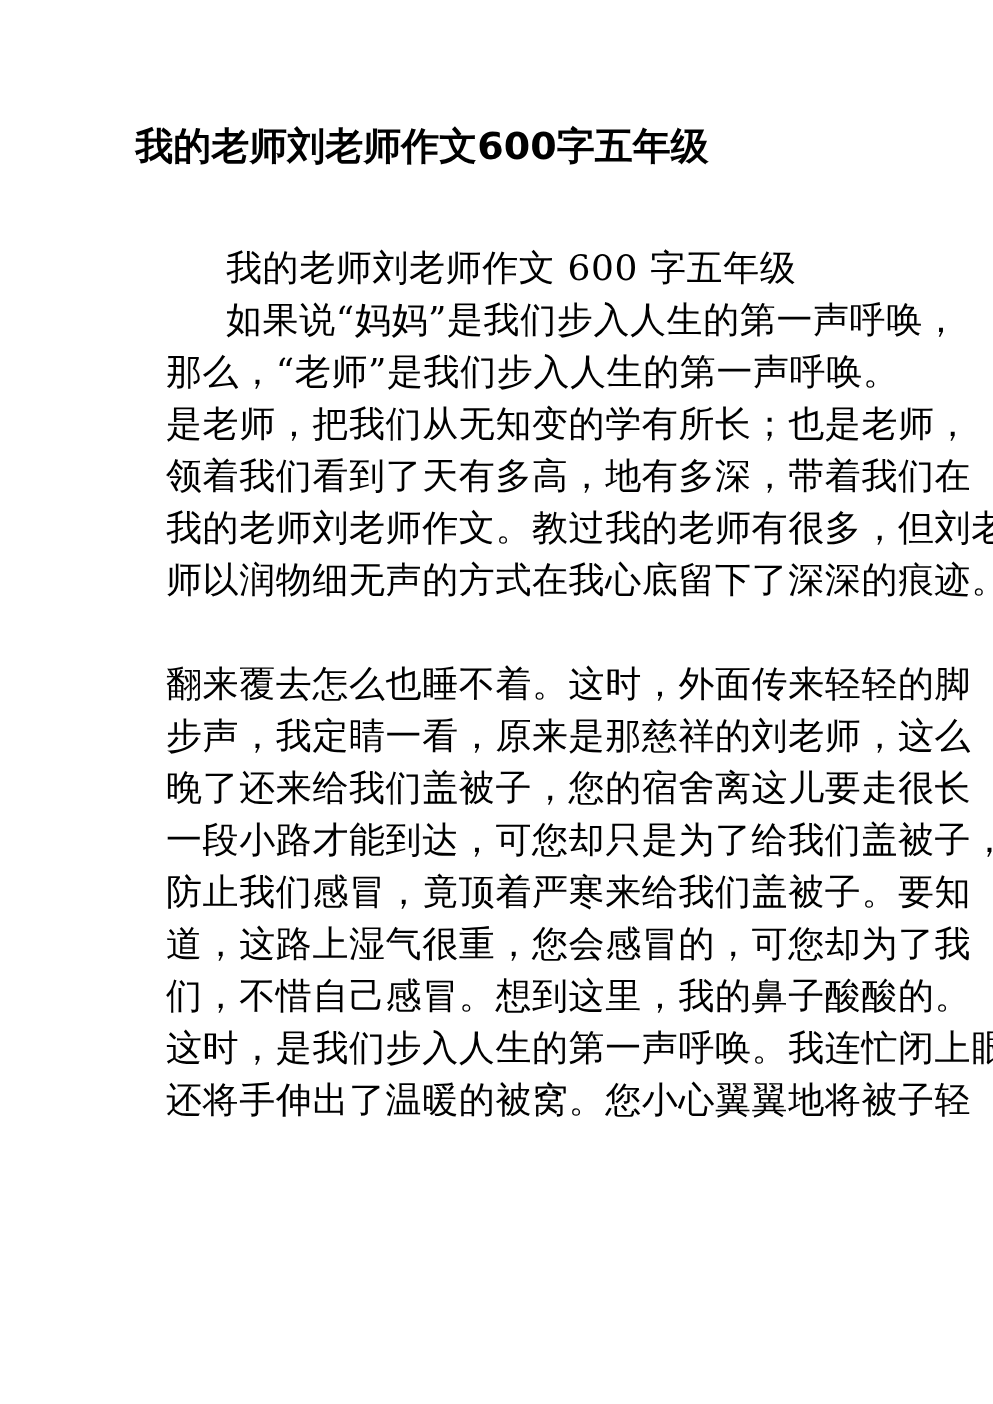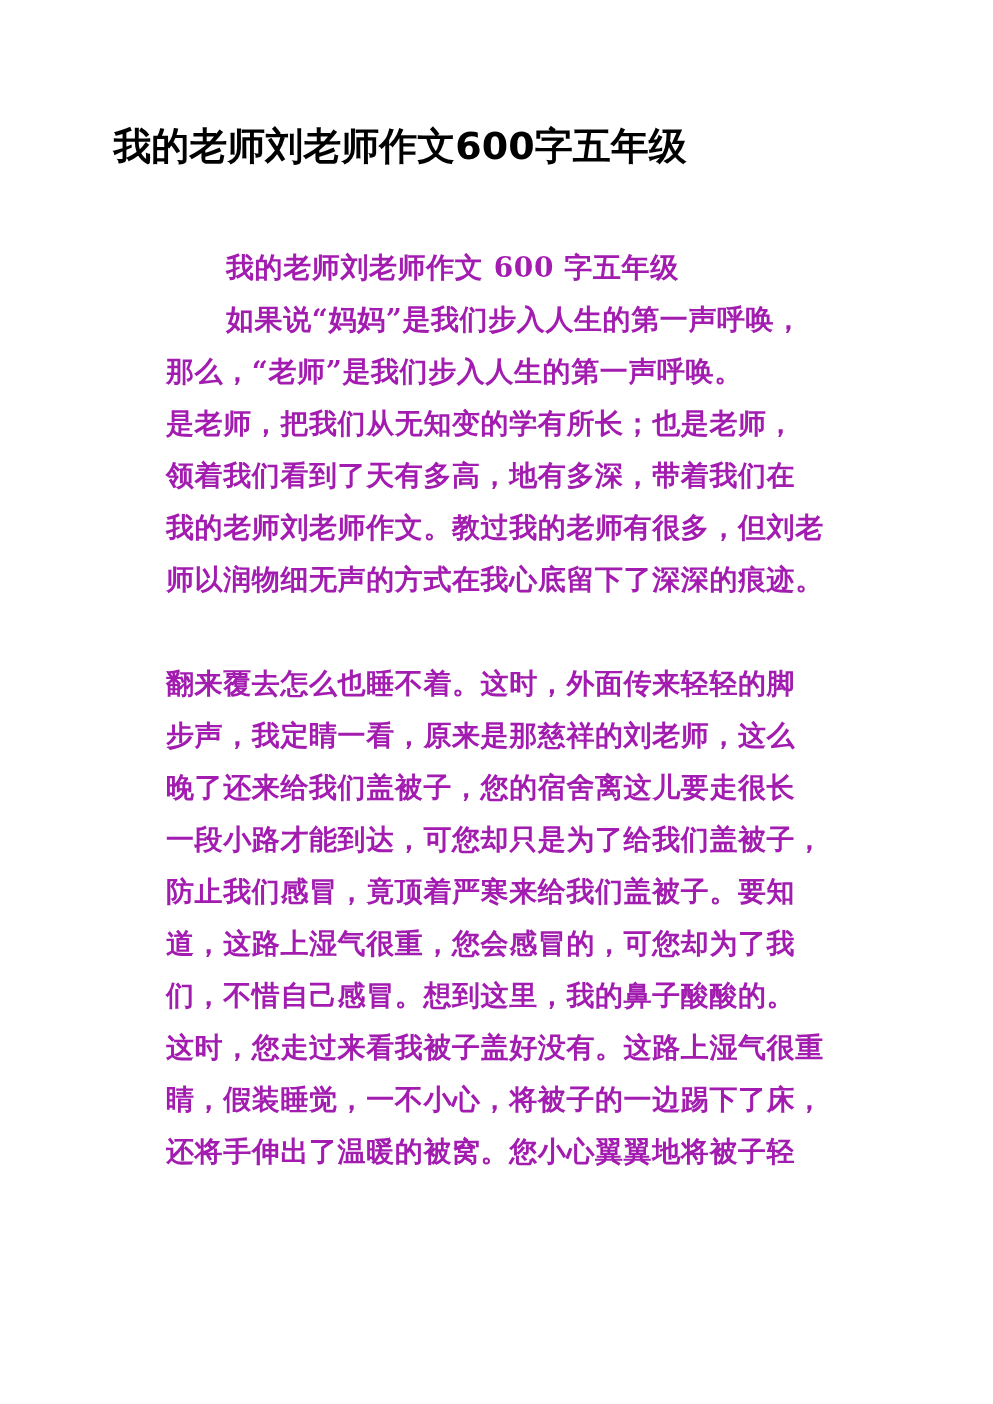--- a/index.html
+++ b/index.html
@@ -33,6 +33,7 @@
       line-height: 56px;
       letter-spacing: 0px;
       color: #000000;
+      padding-left: 22px;
     }
     .body {
       position: absolute;

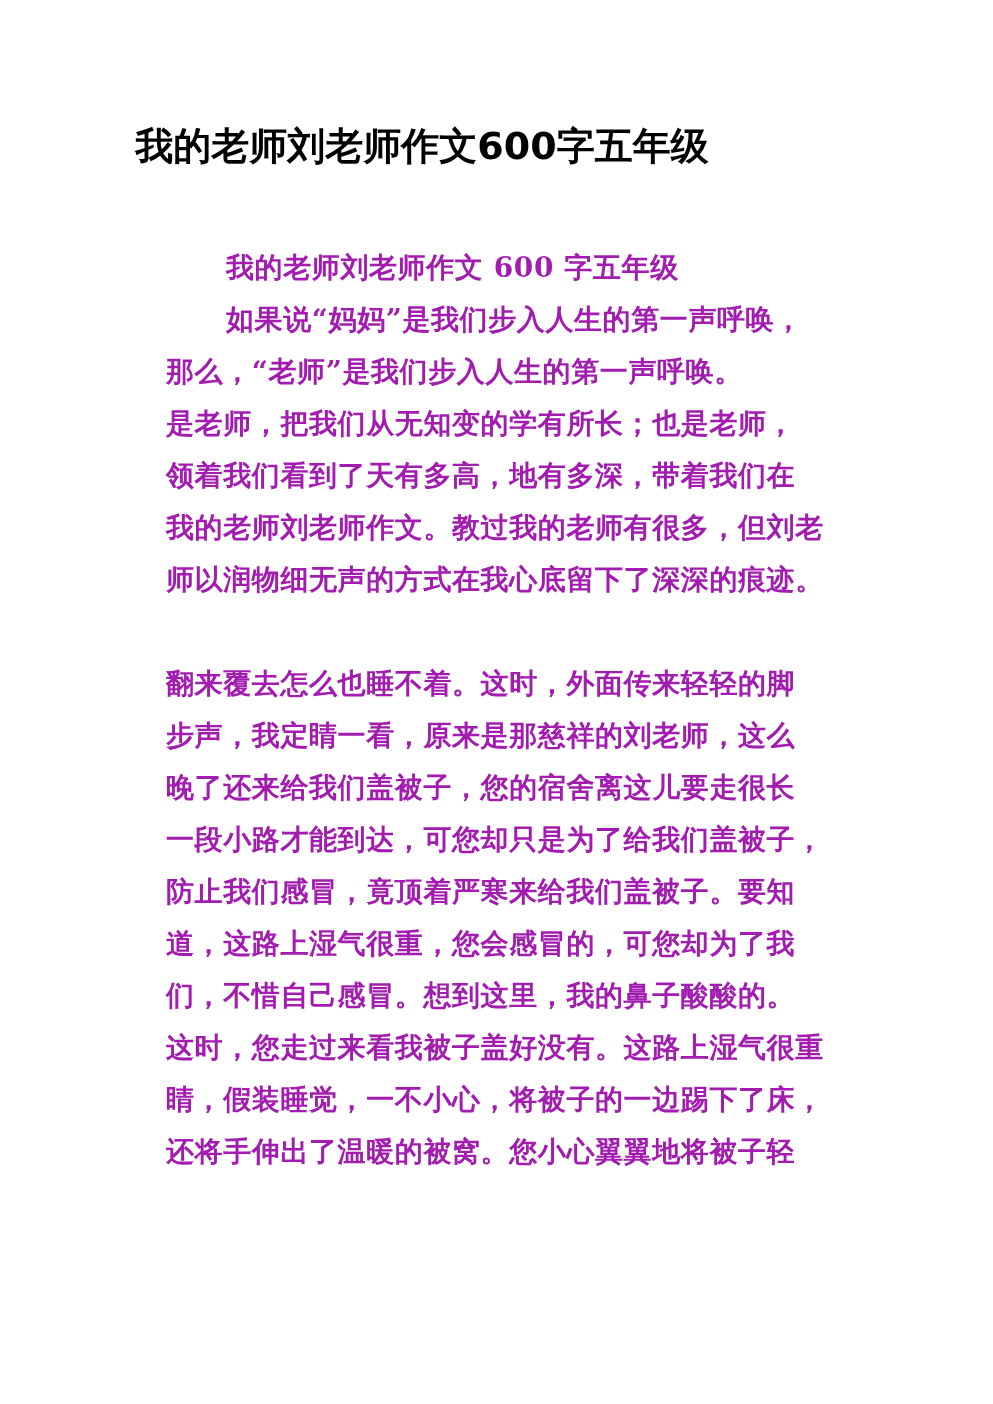--- a/index.html
+++ b/index.html
@@ -41,9 +41,8 @@
       top: 242px;
       width: 700px;
       font-family: "DejaVu Serif", "Liberation Serif", serif;
-      font-size: 28px;
-      color: #a21caf;
-      font-weight: bold;
+      font-size: 36px;
+      color: #000000;
     }
     .line {
       height: 52px;

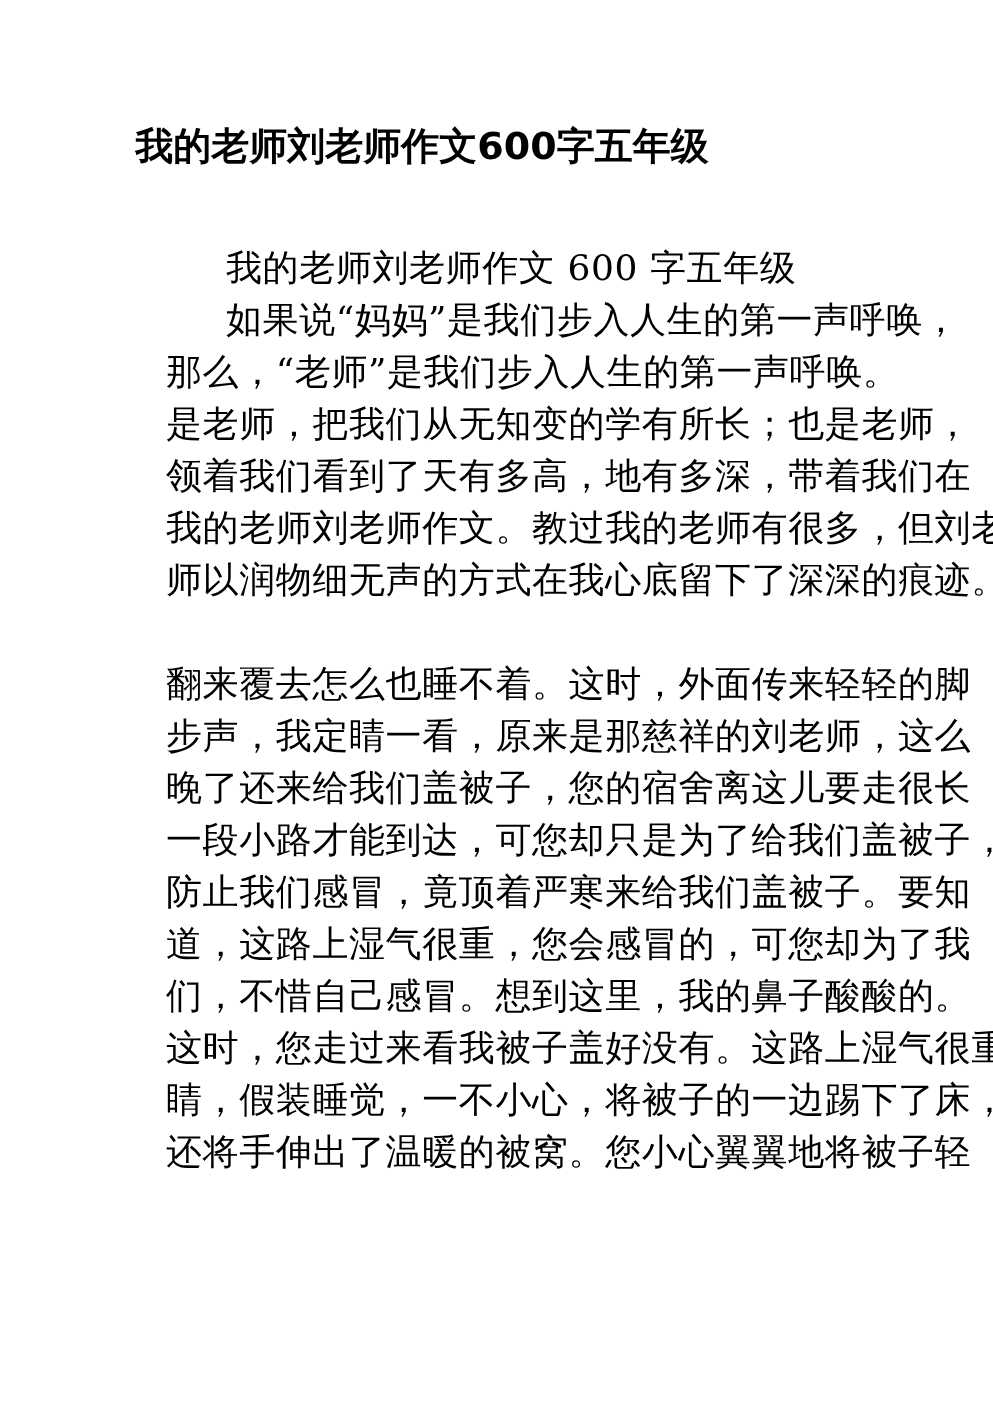--- a/index.html
+++ b/index.html
@@ -88,7 +88,7 @@
       <div class="line">防止我们感冒，竟顶着严寒来给我们盖被子。要知</div>
       <div class="line">道，这路上湿气很重，您会感冒的，可您却为了我</div>
       <div class="line">们，不惜自己感冒。想到这里，我的鼻子酸酸的。</div>
-      <div class="line">这时，您走过来看我被子盖好没有。这路上湿气很重</div>
+      <div class="line">这时，是我们步入人生的第一声呼唤。我连忙闭上眼</div>
       <div class="line">睛，假装睡觉，一不小心，将被子的一边踢下了床，</div>
       <div class="line">还将手伸出了温暖的被窝。您小心翼翼地将被子轻</div>
     </div>

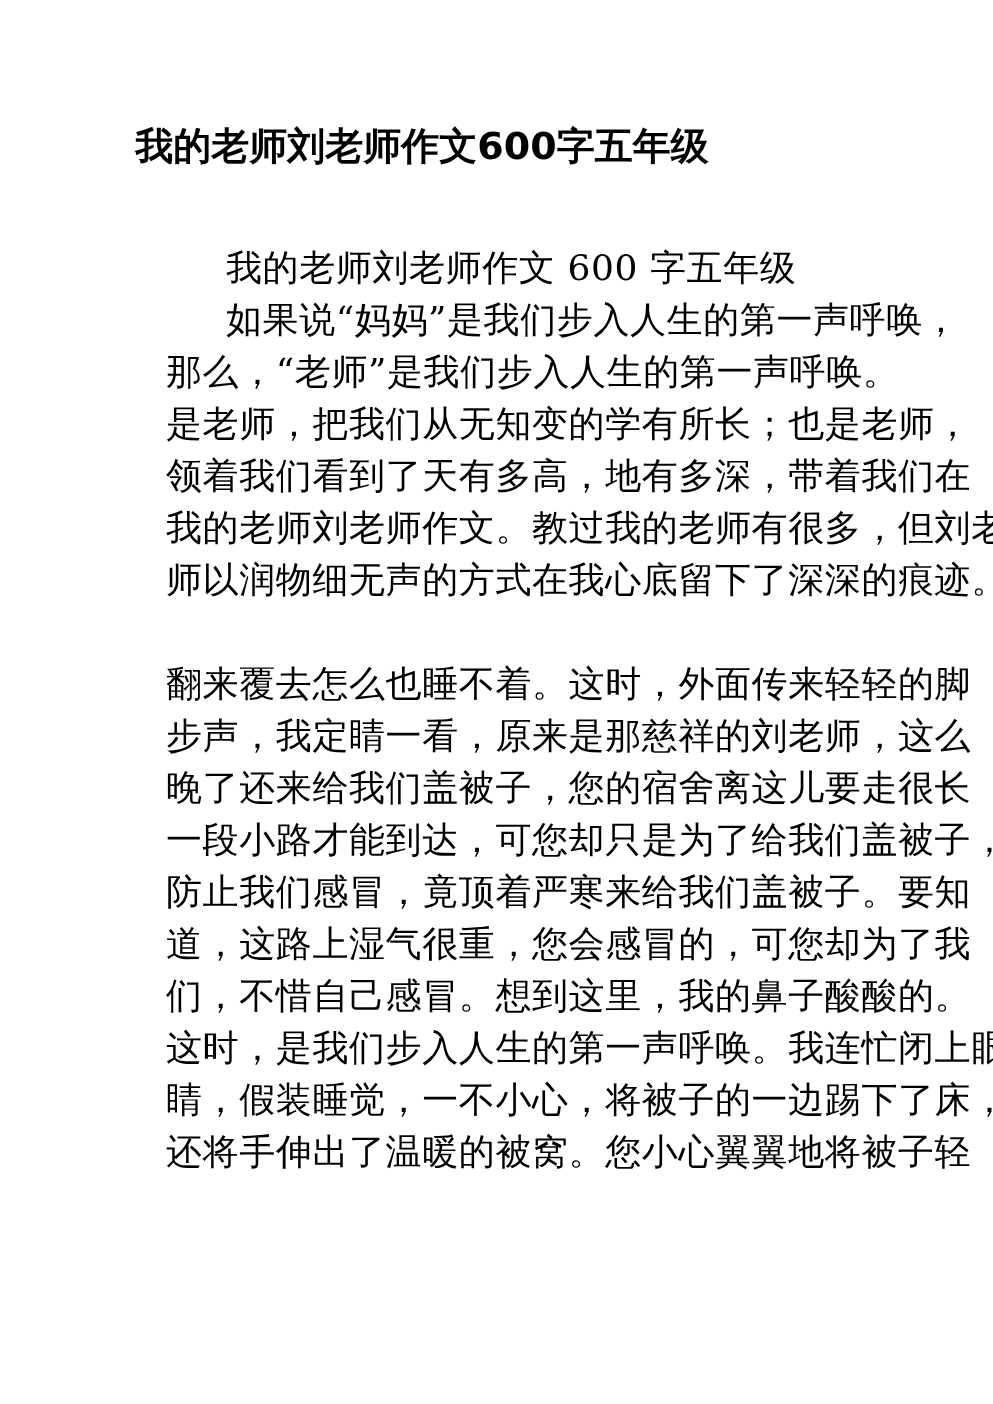--- a/index.html
+++ b/index.html
@@ -89,7 +89,6 @@
       <div class="line">道，这路上湿气很重，您会感冒的，可您却为了我</div>
       <div class="line">们，不惜自己感冒。想到这里，我的鼻子酸酸的。</div>
       <div class="line">这时，是我们步入人生的第一声呼唤。我连忙闭上眼</div>
-      <div class="line">睛，假装睡觉，一不小心，将被子的一边踢下了床，</div>
       <div class="line">还将手伸出了温暖的被窝。您小心翼翼地将被子轻</div>
     </div>
   </div>

